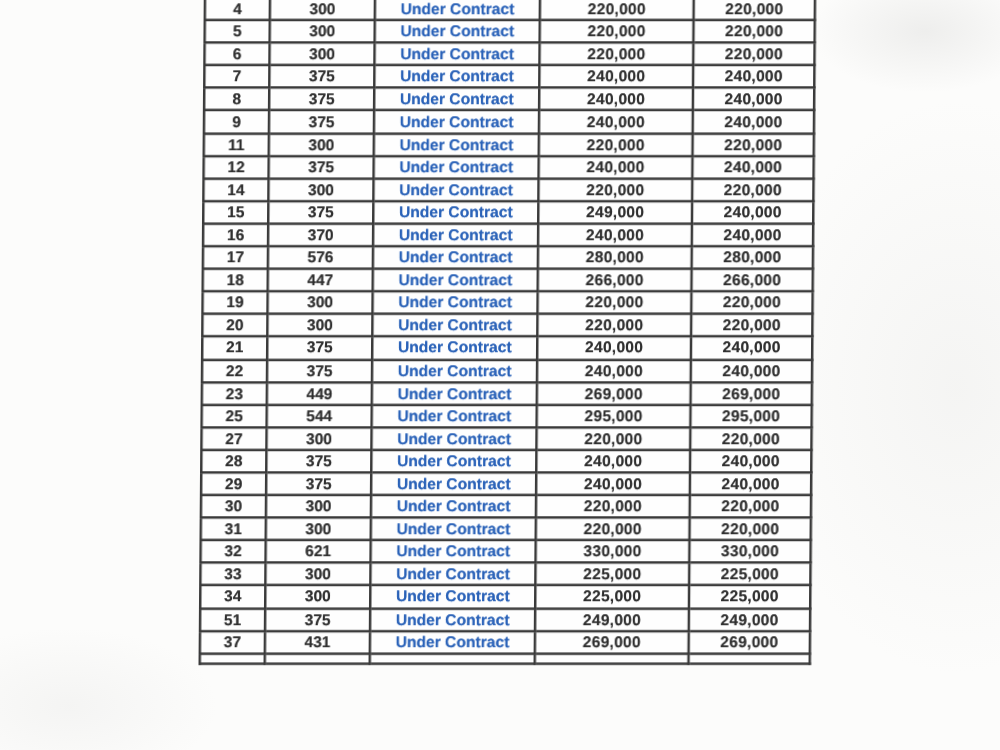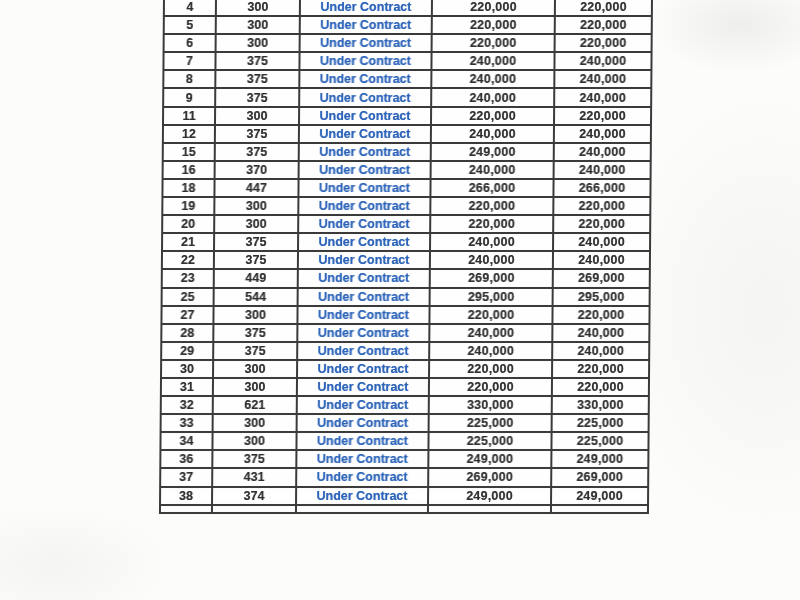--- a/index.html
+++ b/index.html
@@ -117,6 +117,13 @@
             <td class="c4">240,000</td>
           </tr>
           <tr>
+            <td class="c0">14</td>
+            <td class="c1">300</td>
+            <td class="c2">Under Contract</td>
+            <td class="c3">220,000</td>
+            <td class="c4">220,000</td>
+          </tr>
+          <tr>
             <td class="c0">15</td>
             <td class="c1">375</td>
             <td class="c2">Under Contract</td>

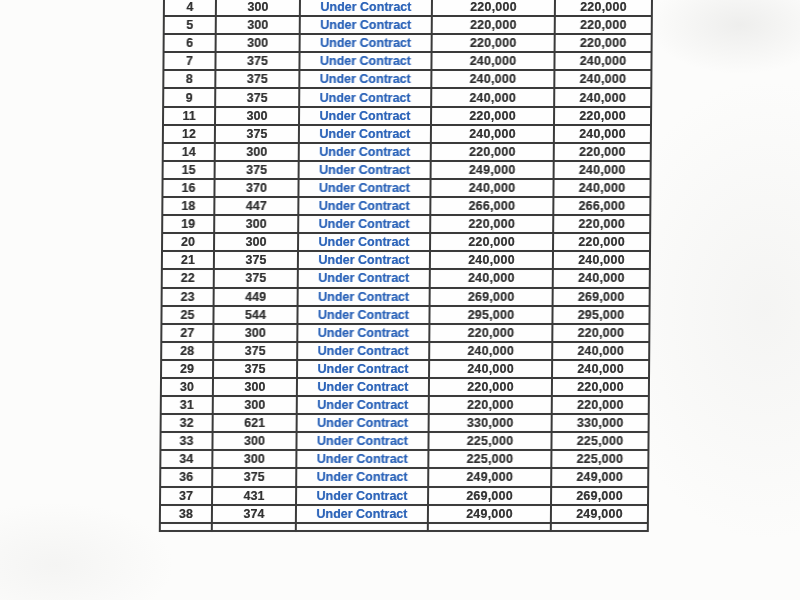--- a/index.html
+++ b/index.html
@@ -138,6 +138,13 @@
             <td class="c4">240,000</td>
           </tr>
           <tr>
+            <td class="c0">17</td>
+            <td class="c1">576</td>
+            <td class="c2">Under Contract</td>
+            <td class="c3">280,000</td>
+            <td class="c4">280,000</td>
+          </tr>
+          <tr>
             <td class="c0">18</td>
             <td class="c1">447</td>
             <td class="c2">Under Contract</td>

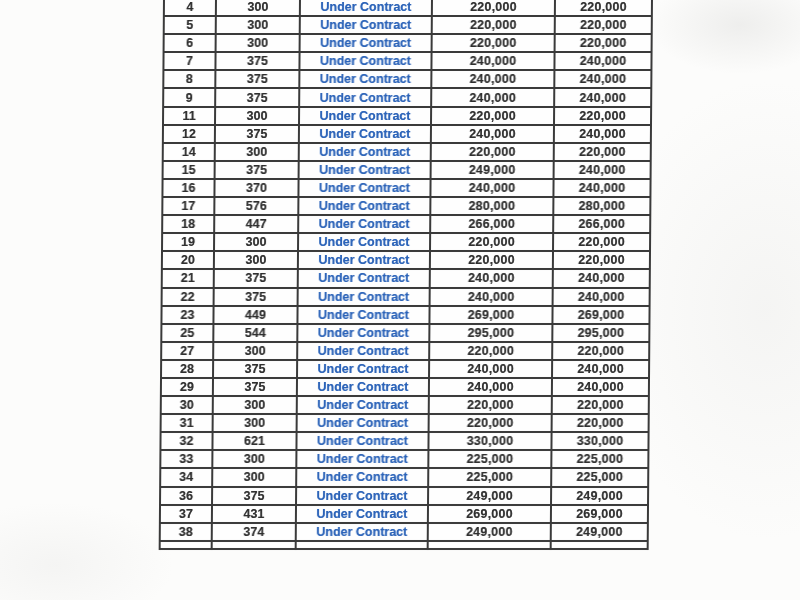--- a/index.html
+++ b/index.html
@@ -250,7 +250,7 @@
             <td class="c4">225,000</td>
           </tr>
           <tr>
-            <td class="c0">36</td>
+            <td class="c0">51</td>
             <td class="c1">375</td>
             <td class="c2">Under Contract</td>
             <td class="c3">249,000</td>

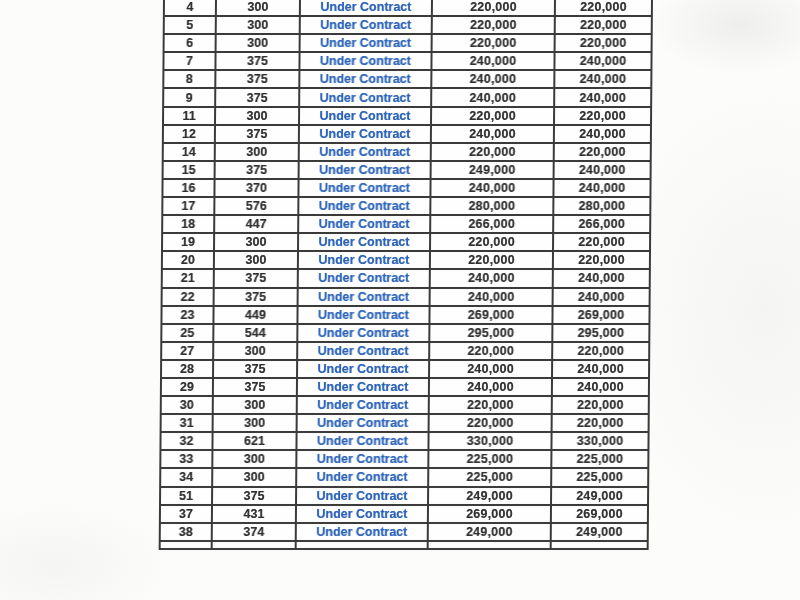--- a/index.html
+++ b/index.html
@@ -263,13 +263,6 @@
             <td class="c3">269,000</td>
             <td class="c4">269,000</td>
           </tr>
-          <tr>
-            <td class="c0">38</td>
-            <td class="c1">374</td>
-            <td class="c2">Under Contract</td>
-            <td class="c3">249,000</td>
-            <td class="c4">249,000</td>
-          </tr>
           <tr class="partial">
             <td class="c0"></td>
             <td class="c1"></td>

